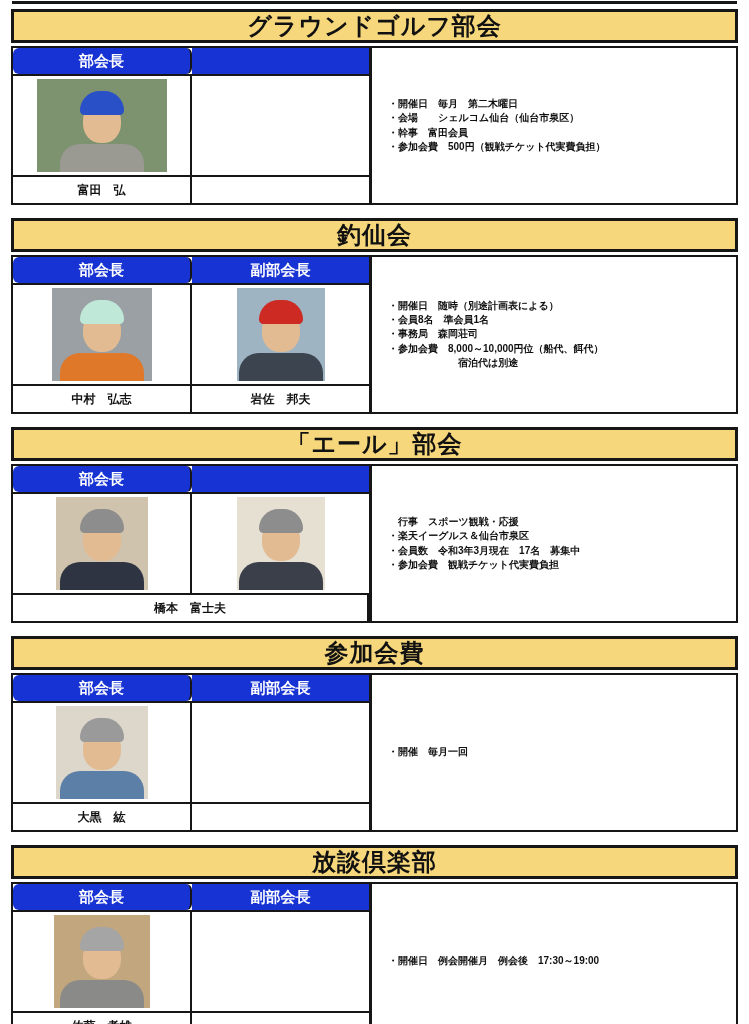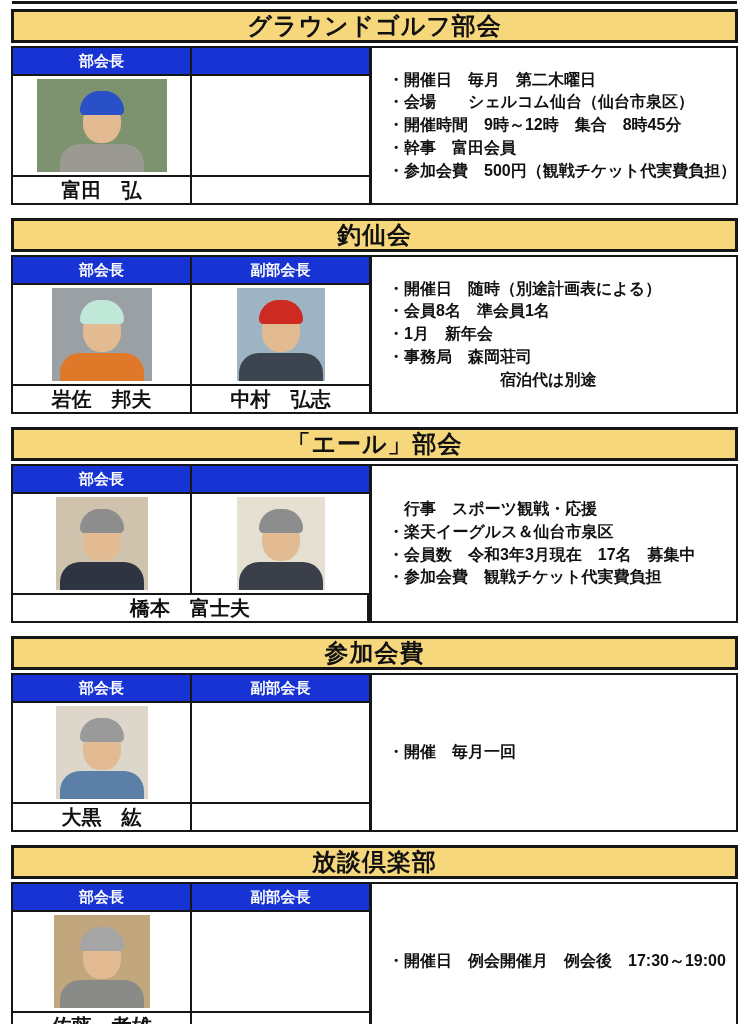--- a/index.html
+++ b/index.html
@@ -43,7 +43,7 @@
     text-align:center;
     line-height:26px;
   }
-  .role-cell:first-child{border-right:2px solid #161616;}
+  .role-cell:first-child{border-right:2px solid #161616;border-radius:6px;}
   .photo-row{display:flex;height:99px;border-bottom:2px solid #161616;}
   .photo-cell{
     flex:1 1 50%;

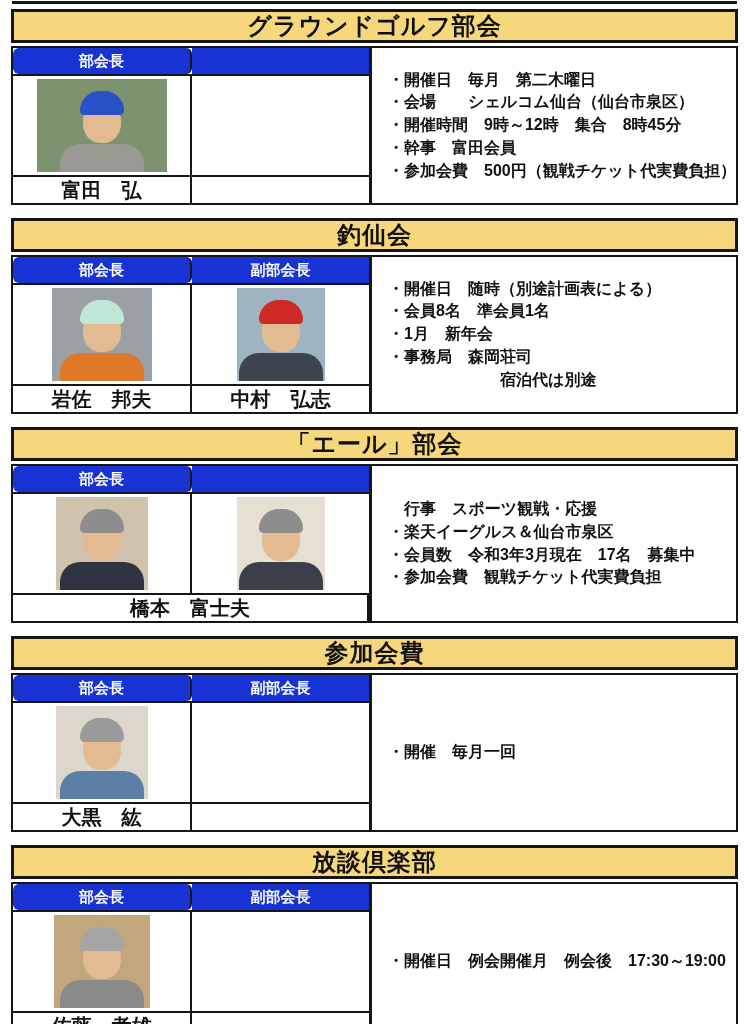--- a/index.html
+++ b/index.html
@@ -69,7 +69,7 @@
     padding:4px 6px 4px 16px;
   }
   .detail-line{
-    font-size:16px;
+    font-size:10px;
     line-height:1.42;
     white-space:pre;
   }

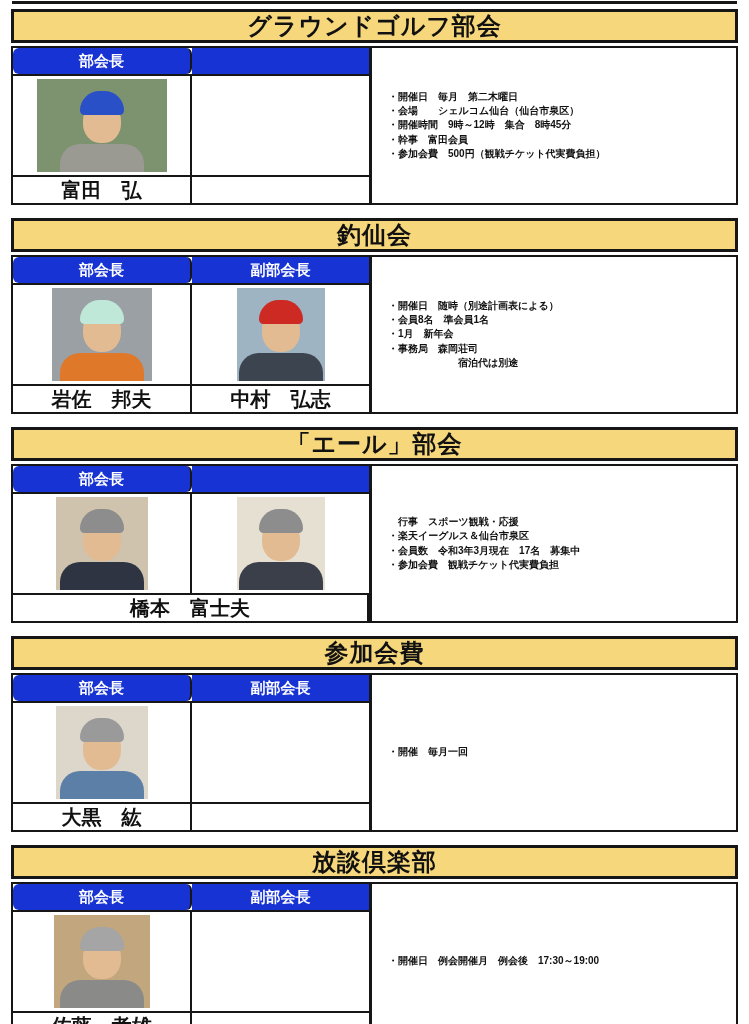--- a/index.html
+++ b/index.html
@@ -123,7 +123,6 @@
       <div class="details-box">
         <div class="detail-line">・開催日　毎月　第二木曜日</div>
         <div class="detail-line">・会場　　シェルコム仙台（仙台市泉区）</div>
-        <div class="detail-line">・開催時間　9時～12時　集合　8時45分</div>
         <div class="detail-line">・幹事　富田会員</div>
         <div class="detail-line">・参加会費　500円（観戦チケット代実費負担）</div>
       </div>

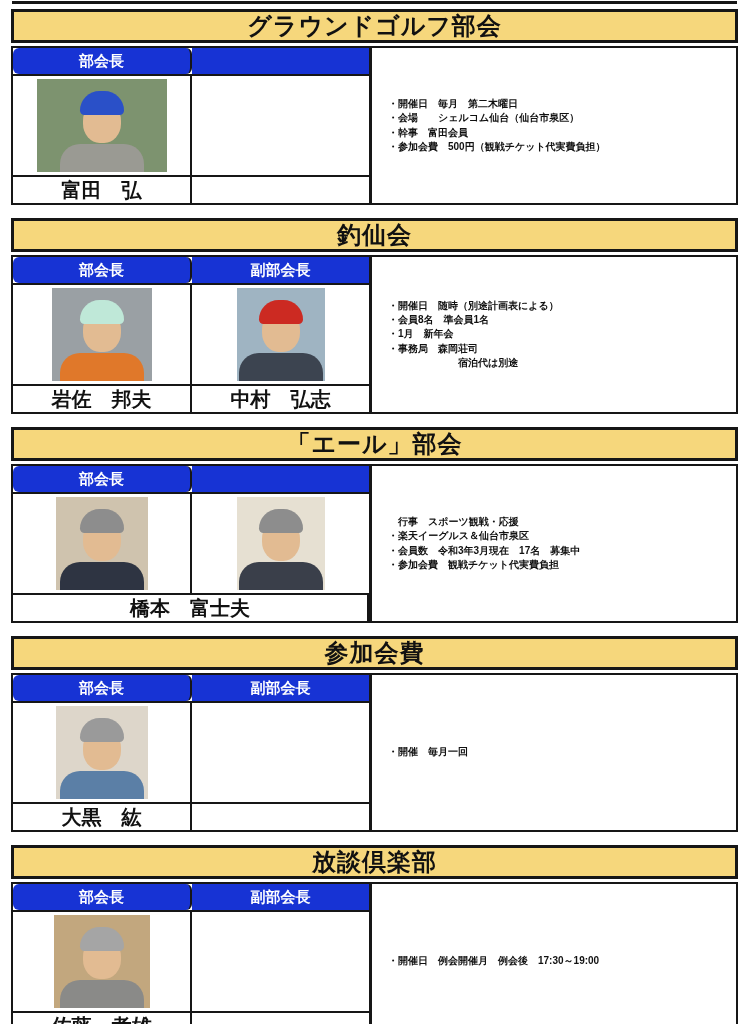--- a/index.html
+++ b/index.html
@@ -56,7 +56,7 @@
   .name-cell{
     flex:1 1 50%;
     text-align:center;
-    font-size:20px;
+    font-size:12px;
     line-height:26px;
     white-space:pre;
   }

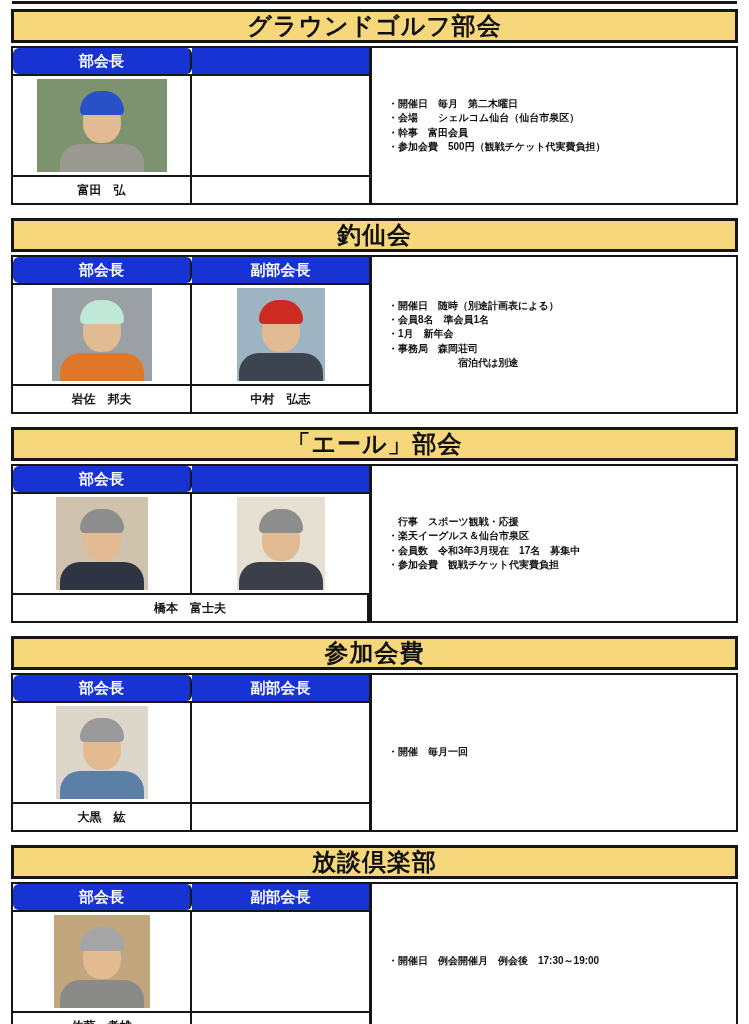--- a/index.html
+++ b/index.html
@@ -163,7 +163,6 @@
       <div class="details-box">
         <div class="detail-line">・開催日　随時（別途計画表による）</div>
         <div class="detail-line">・会員8名　準会員1名</div>
-        <div class="detail-line">・1月　新年会</div>
         <div class="detail-line">・事務局　森岡荘司</div>
         <div class="detail-line">　　　　　　　宿泊代は別途</div>
       </div>

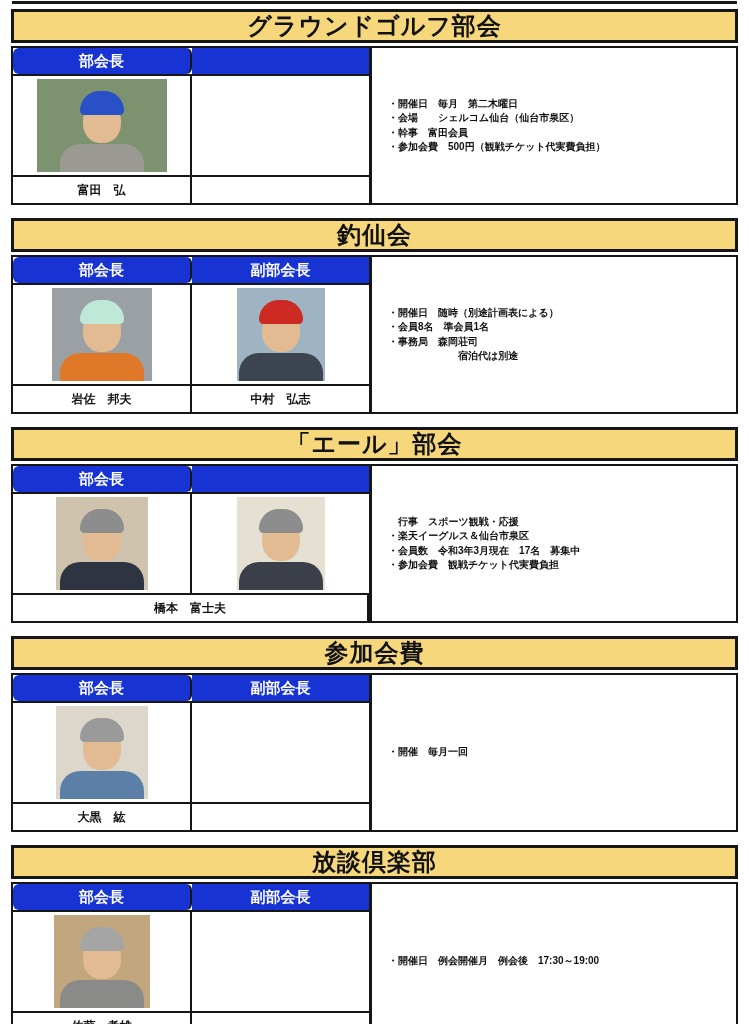--- a/index.html
+++ b/index.html
@@ -164,6 +164,7 @@
         <div class="detail-line">・開催日　随時（別途計画表による）</div>
         <div class="detail-line">・会員8名　準会員1名</div>
         <div class="detail-line">・事務局　森岡荘司</div>
+        <div class="detail-line">・参加会費　8,000～10,000円位（船代、餌代）</div>
         <div class="detail-line">　　　　　　　宿泊代は別途</div>
       </div>
     </div>

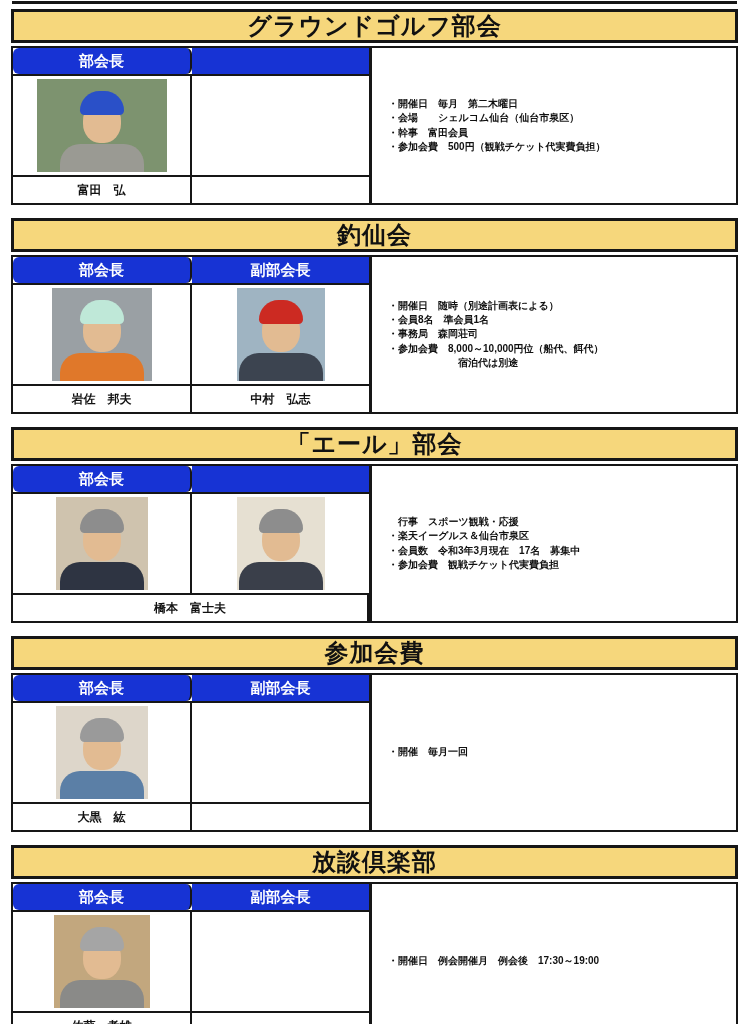--- a/index.html
+++ b/index.html
@@ -156,8 +156,8 @@
           </div>
         </div>
         <div class="name-row">
+          <div class="name-cell">中村　弘志</div>
           <div class="name-cell">岩佐　邦夫</div>
-          <div class="name-cell">中村　弘志</div>
         </div>
       </div>
       <div class="details-box">

